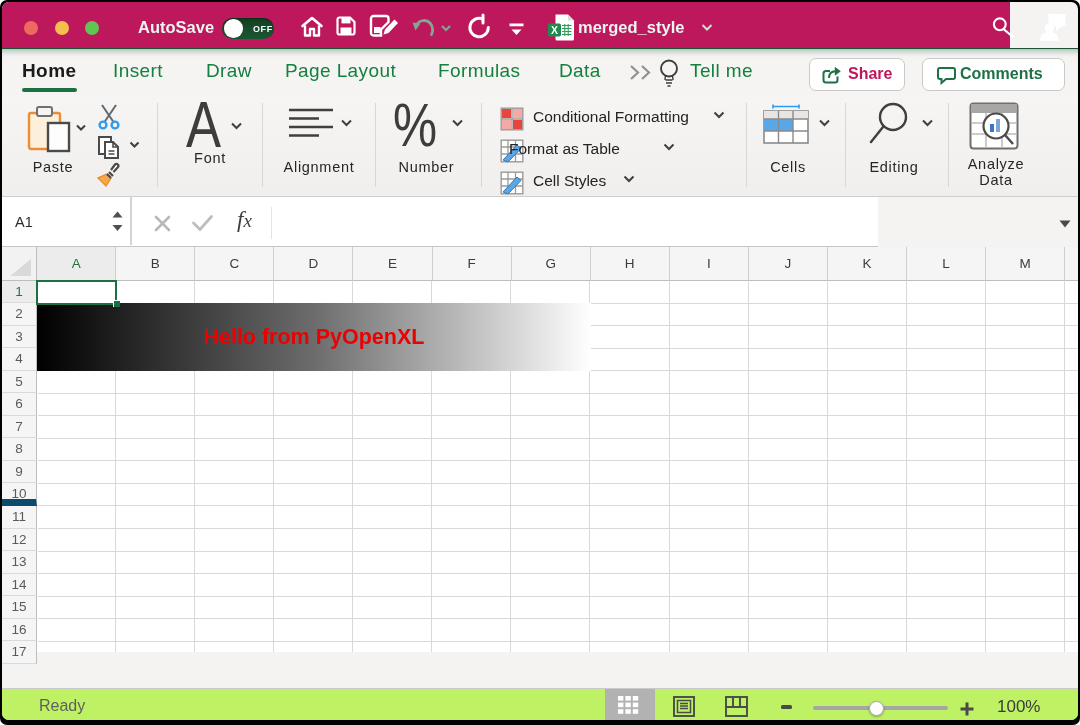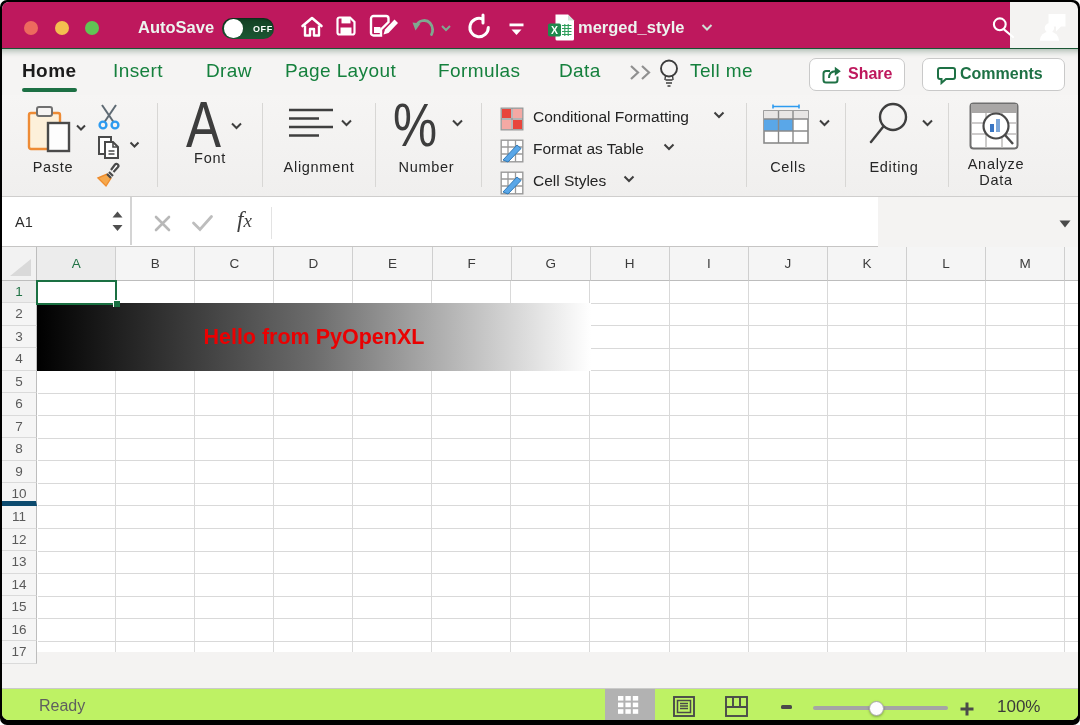--- a/index.html
+++ b/index.html
@@ -216,7 +216,7 @@
     <path d="M1 8 H23 M1 15 H23 M8 1 V23 M15.5 1 V23" stroke="#9a9a9a" stroke-width="1.3"></path>
     <path d="M3 21 L17 6 L21 9.5 L8 23 Z" fill="#5aa7e8" stroke="#3179b5" stroke-width="1"></path>
   </svg>
-  <div style="position:absolute; left:531px; top:45px; font-size:15.5px; color:#242424;">Format as Table</div>
+  <div style="position:absolute; left:507px; top:45px; font-size:15.5px; color:#242424;">Format as Table</div>
   <svg style="position:absolute; left:661px; top:48px;" width="12" height="9" viewBox="0 0 12 9">
           <path class="chev" d="M1.5 1.5 L6 6 L10.5 1.5"></path>
         </svg>

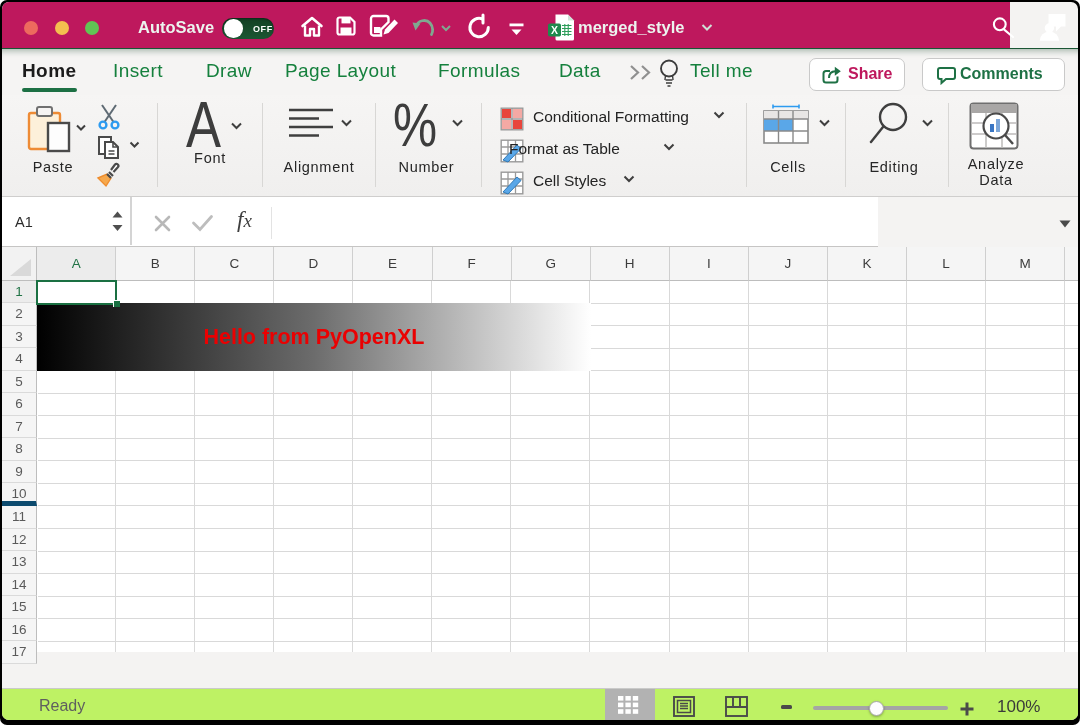--- a/index.html
+++ b/index.html
@@ -312,7 +312,7 @@
         <div style="position:absolute;left:0;top:168.8px;width:35.2px;height:22.55px;background:#f5f5f5;border-right:1px solid #bdbdbd;border-bottom:1px solid #dadada;color:#5a5a5a;font-size:13.5px;text-align:center;line-height:22.55px;">7</div>
         <div style="position:absolute;left:0;top:191.35px;width:35.2px;height:22.55px;background:#f5f5f5;border-right:1px solid #bdbdbd;border-bottom:1px solid #dadada;color:#5a5a5a;font-size:13.5px;text-align:center;line-height:22.55px;">8</div>
         <div style="position:absolute;left:0;top:213.9px;width:35.2px;height:22.55px;background:#f5f5f5;border-right:1px solid #bdbdbd;border-bottom:1px solid #dadada;color:#5a5a5a;font-size:13.5px;text-align:center;line-height:22.55px;">9</div>
-        <div style="position:absolute;left:0;top:236.45000000000002px;width:35.2px;height:22.55px;background:#f5f5f5;border-right:1px solid #bdbdbd;border-bottom:5px solid #0c4a6e;color:#5a5a5a;font-size:13.5px;text-align:center;line-height:22.55px;">10</div>
+        <div style="position:absolute;left:0;top:236.45000000000002px;width:35.2px;height:22.55px;background:#f5f5f5;border-right:1px solid #bdbdbd;border-bottom:7px solid #0c4a6e;color:#5a5a5a;font-size:13.5px;text-align:center;line-height:22.55px;">10</div>
         <div style="position:absolute;left:0;top:259px;width:35.2px;height:22.55px;background:#f5f5f5;border-right:1px solid #bdbdbd;border-bottom:1px solid #dadada;color:#5a5a5a;font-size:13.5px;text-align:center;line-height:22.55px;">11</div>
         <div style="position:absolute;left:0;top:281.55px;width:35.2px;height:22.55px;background:#f5f5f5;border-right:1px solid #bdbdbd;border-bottom:1px solid #dadada;color:#5a5a5a;font-size:13.5px;text-align:center;line-height:22.55px;">12</div>
         <div style="position:absolute;left:0;top:304.1px;width:35.2px;height:22.55px;background:#f5f5f5;border-right:1px solid #bdbdbd;border-bottom:1px solid #dadada;color:#5a5a5a;font-size:13.5px;text-align:center;line-height:22.55px;">13</div>

